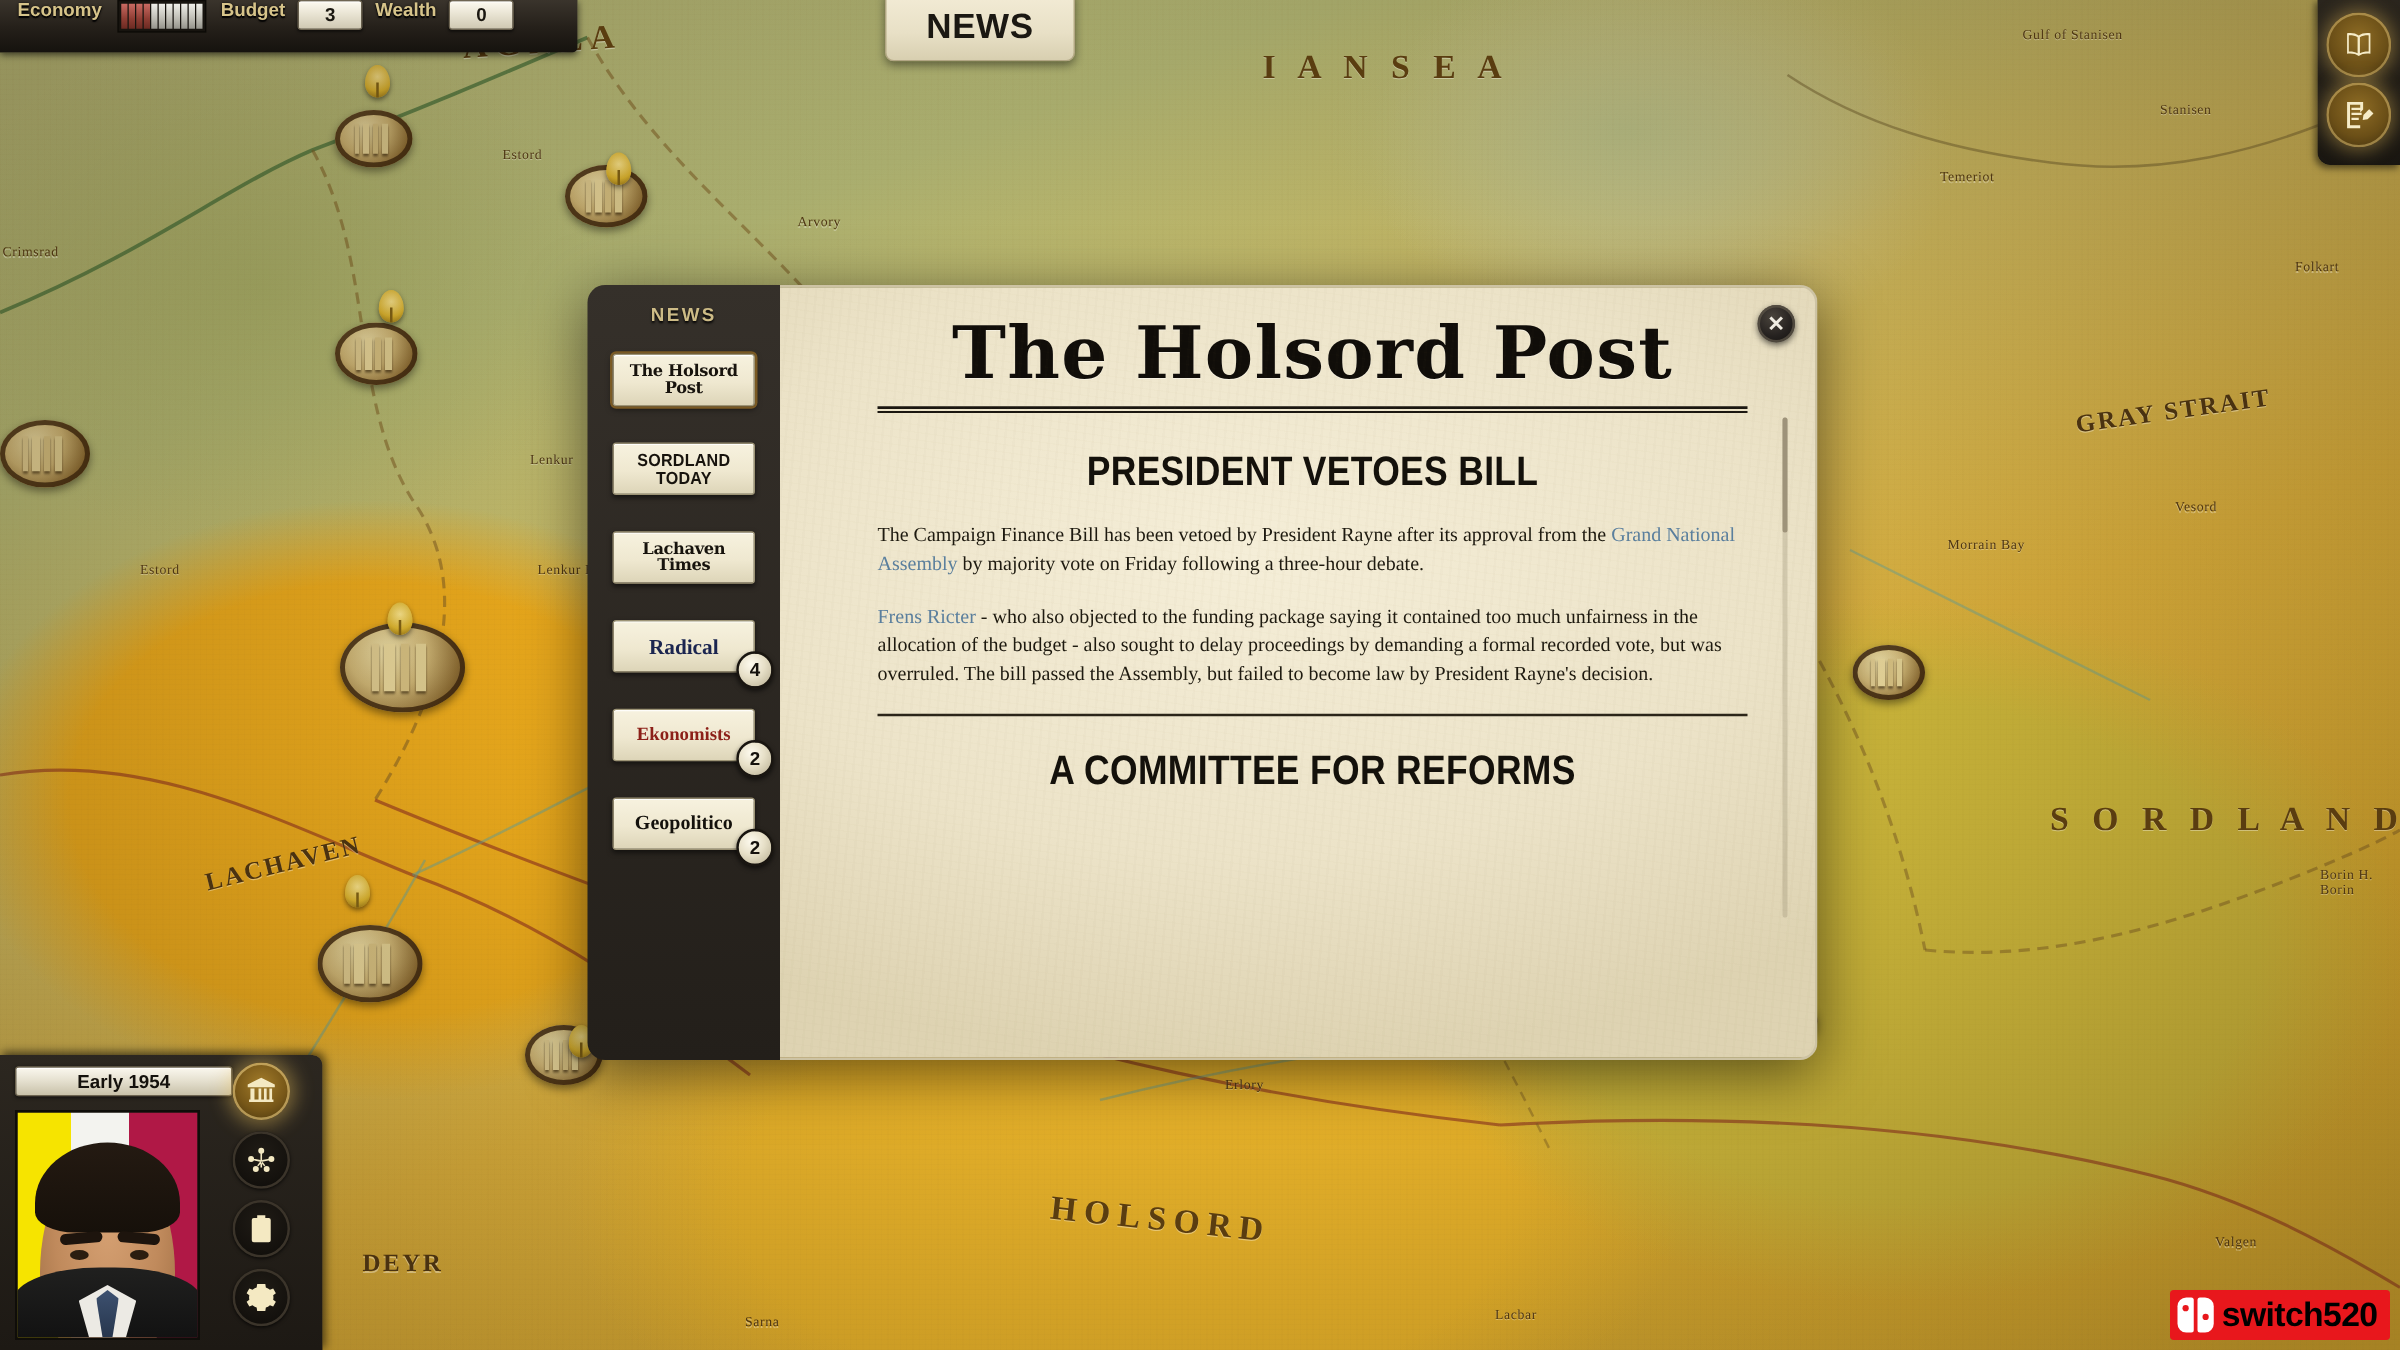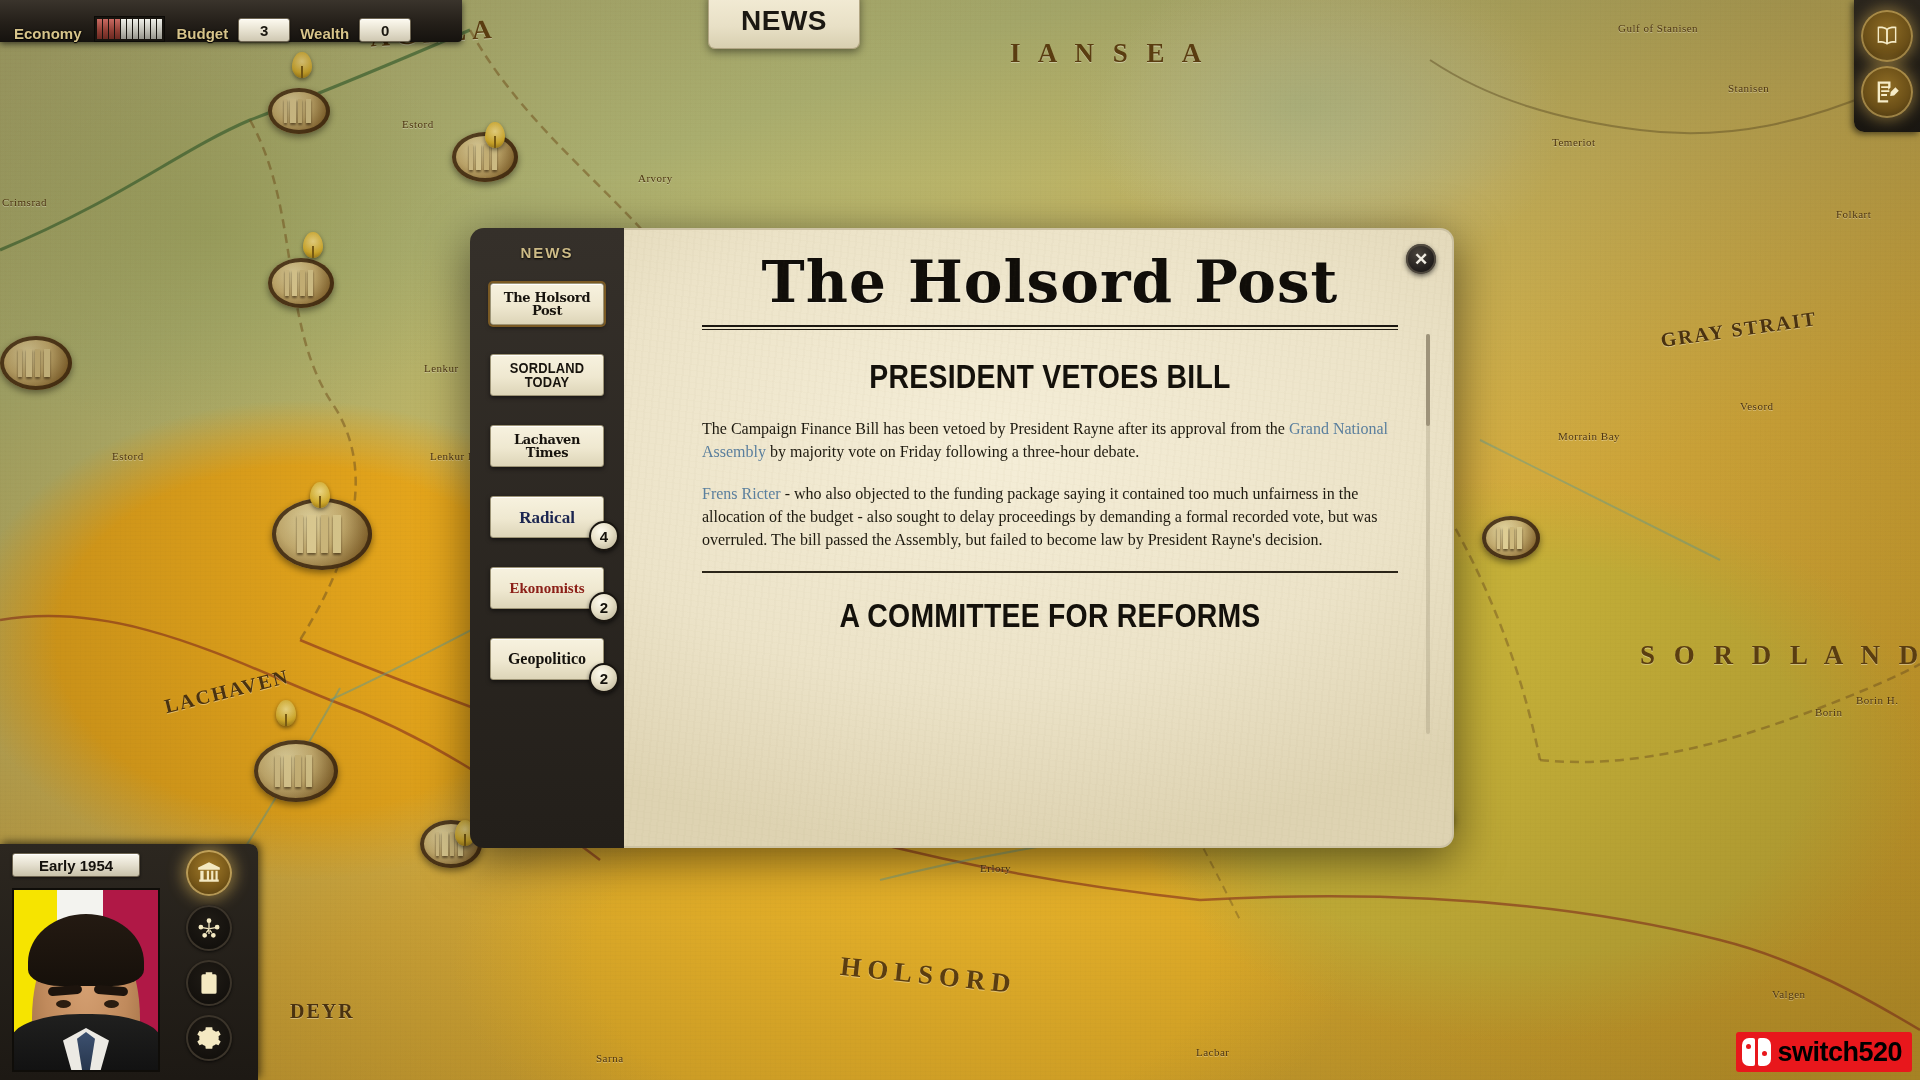--- a/index.html
+++ b/index.html
@@ -76,7 +76,7 @@
     background:linear-gradient(180deg,#3a342c 0%, #241f19 55%, #15120e 100%);
     border-bottom-right-radius:4px;
     box-shadow:0 2px 6px rgba(0,0,0,.6);
-    display:flex; align-items:flex-end; gap:0;
+    display:flex; align-items:flex-start; gap:0;
   }
   .hud-label {
     color:#d7c48a; font-size:15px; font-weight:bold;

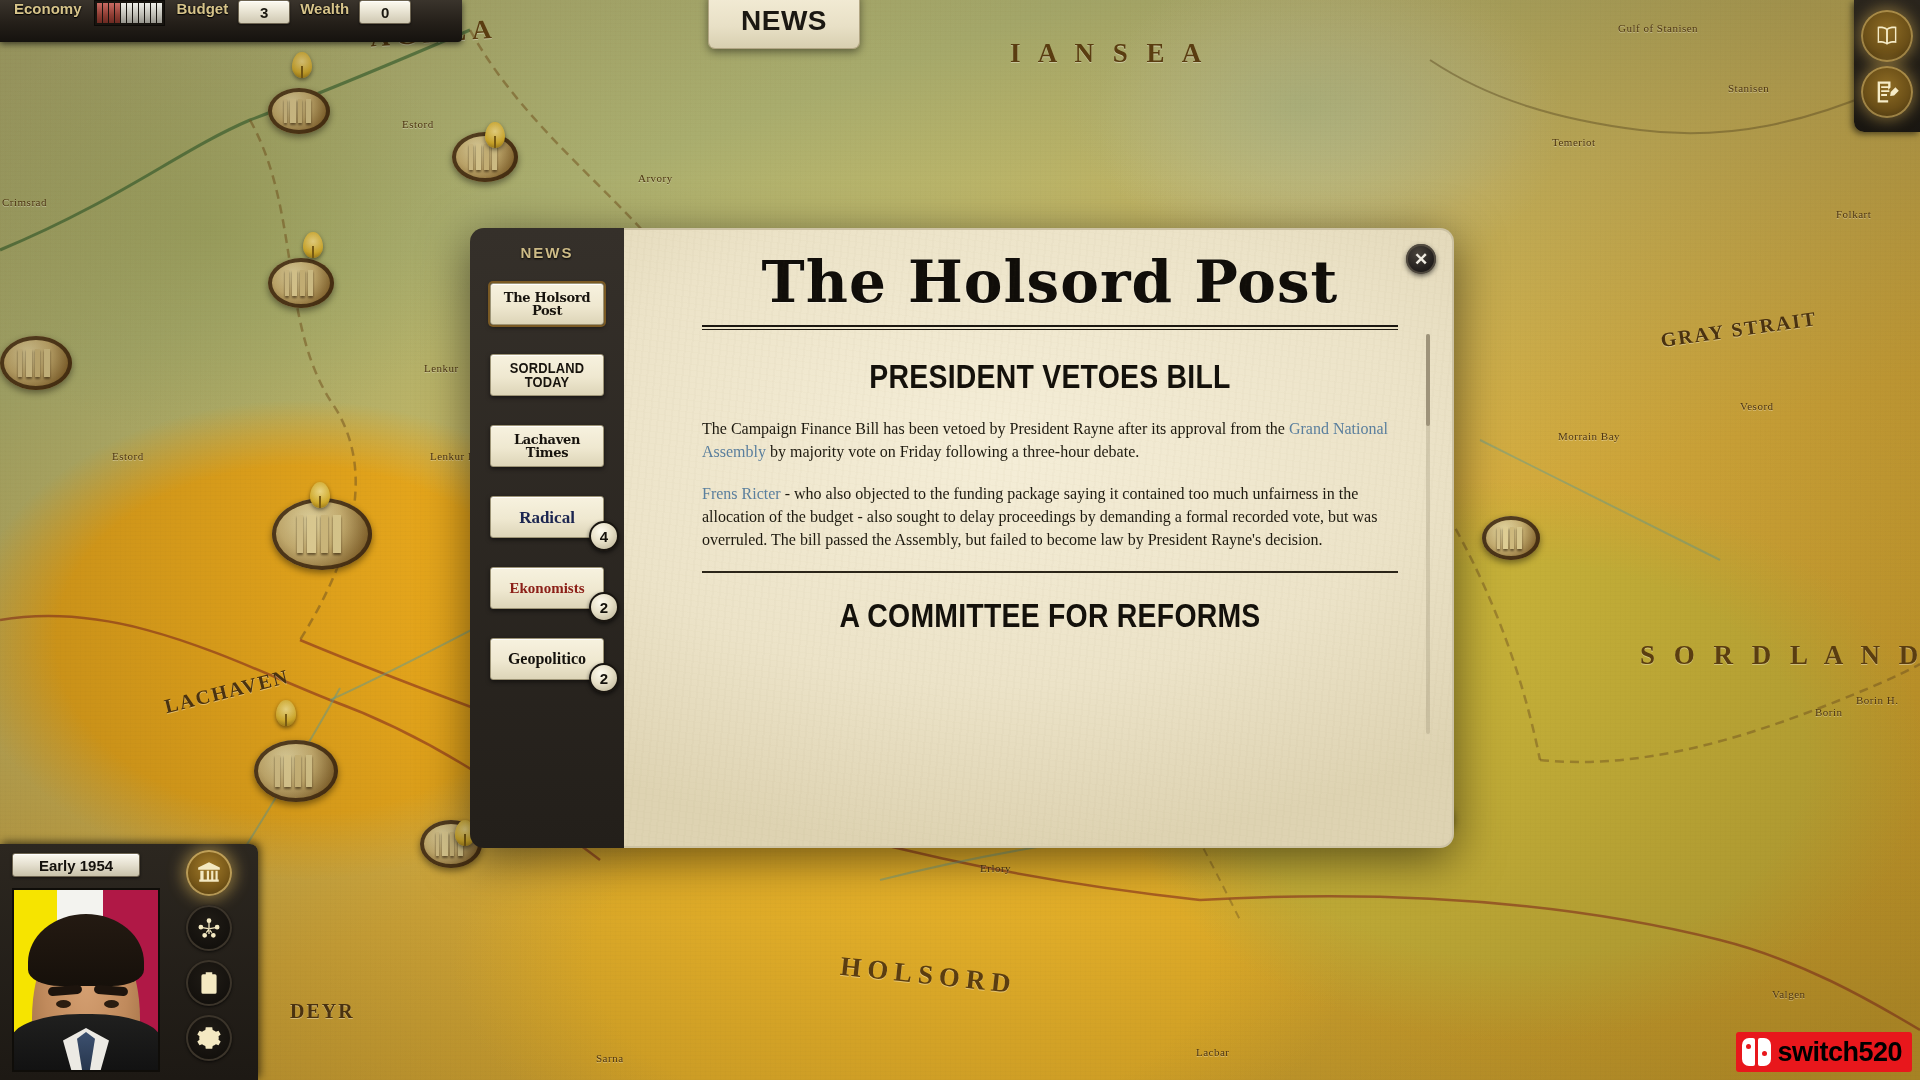--- a/index.html
+++ b/index.html
@@ -392,7 +392,7 @@
       <div class="map-label sm" style="left: 1740px; top: 400px;">Vesord</div>
       <div class="map-label sm" style="left: 1558px; top: 430px;">Morrain Bay</div>
       <div class="map-label sm" style="left: 1856px; top: 646px; margin-top: 48px;">Borin H.</div>
-      <div class="map-label sm" style="left: 1815px; top: 706px;">Borin</div>
+      <div class="map-label sm" style="left: 1856px; top: 706px;">Borin</div>
       <div class="map-label sm" style="left: 980px; top: 862px;">Erlory</div>
       <div class="map-label sm" style="left: 596px; top: 1052px;">Sarna</div>
       <div class="map-label sm" style="left: 1196px; top: 1046px;">Lacbar</div>

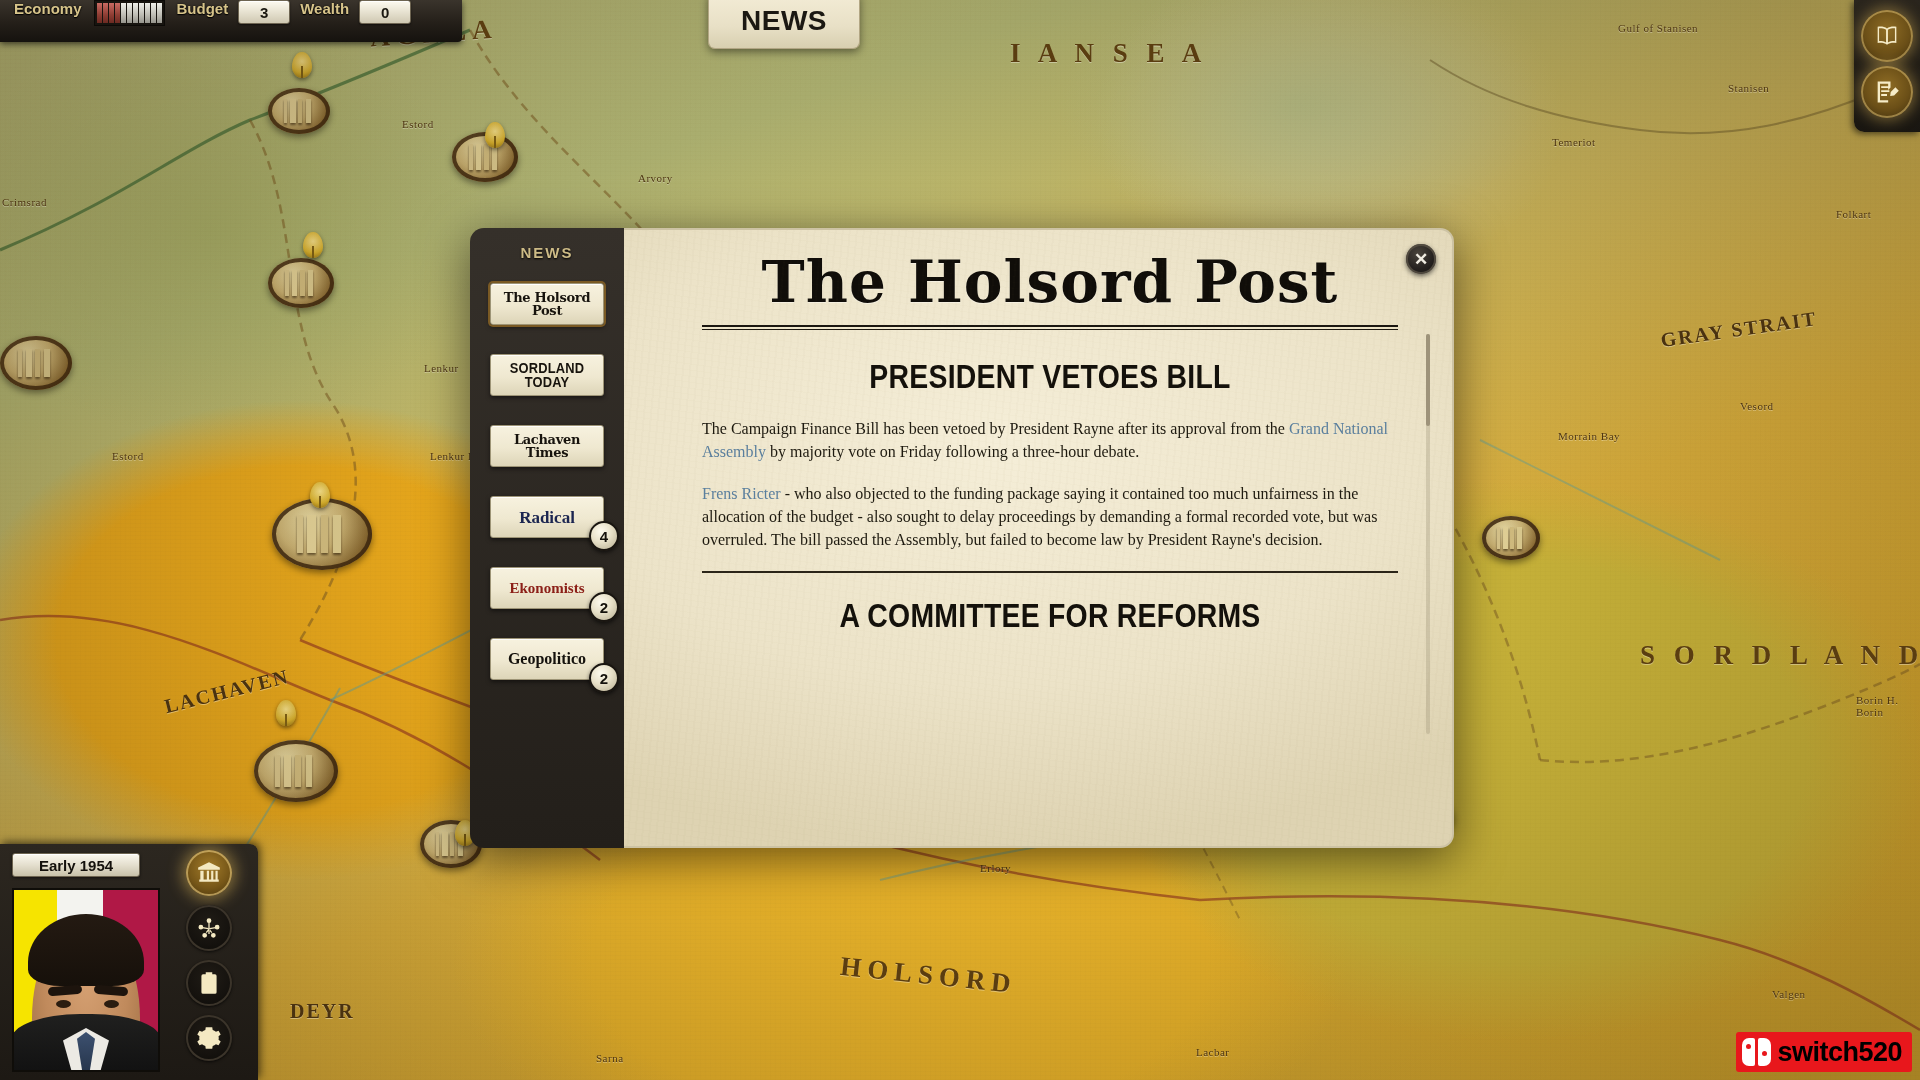--- a/index.html
+++ b/index.html
@@ -135,7 +135,7 @@
     box-shadow:2px -2px 8px rgba(0,0,0,.6);
   }
   #date-plate {
-    position:absolute; left:12px; top:9px; width:128px; height:24px;
+    position:absolute; left:12px; top:9px; width:174px; height:24px;
     background:linear-gradient(180deg,#fbf8ef 0%,#e4dfce 50%,#c8c1a9 100%);
     border:1px solid #6d6450; border-radius:3px;
     display:flex; align-items:center; justify-content:center;

